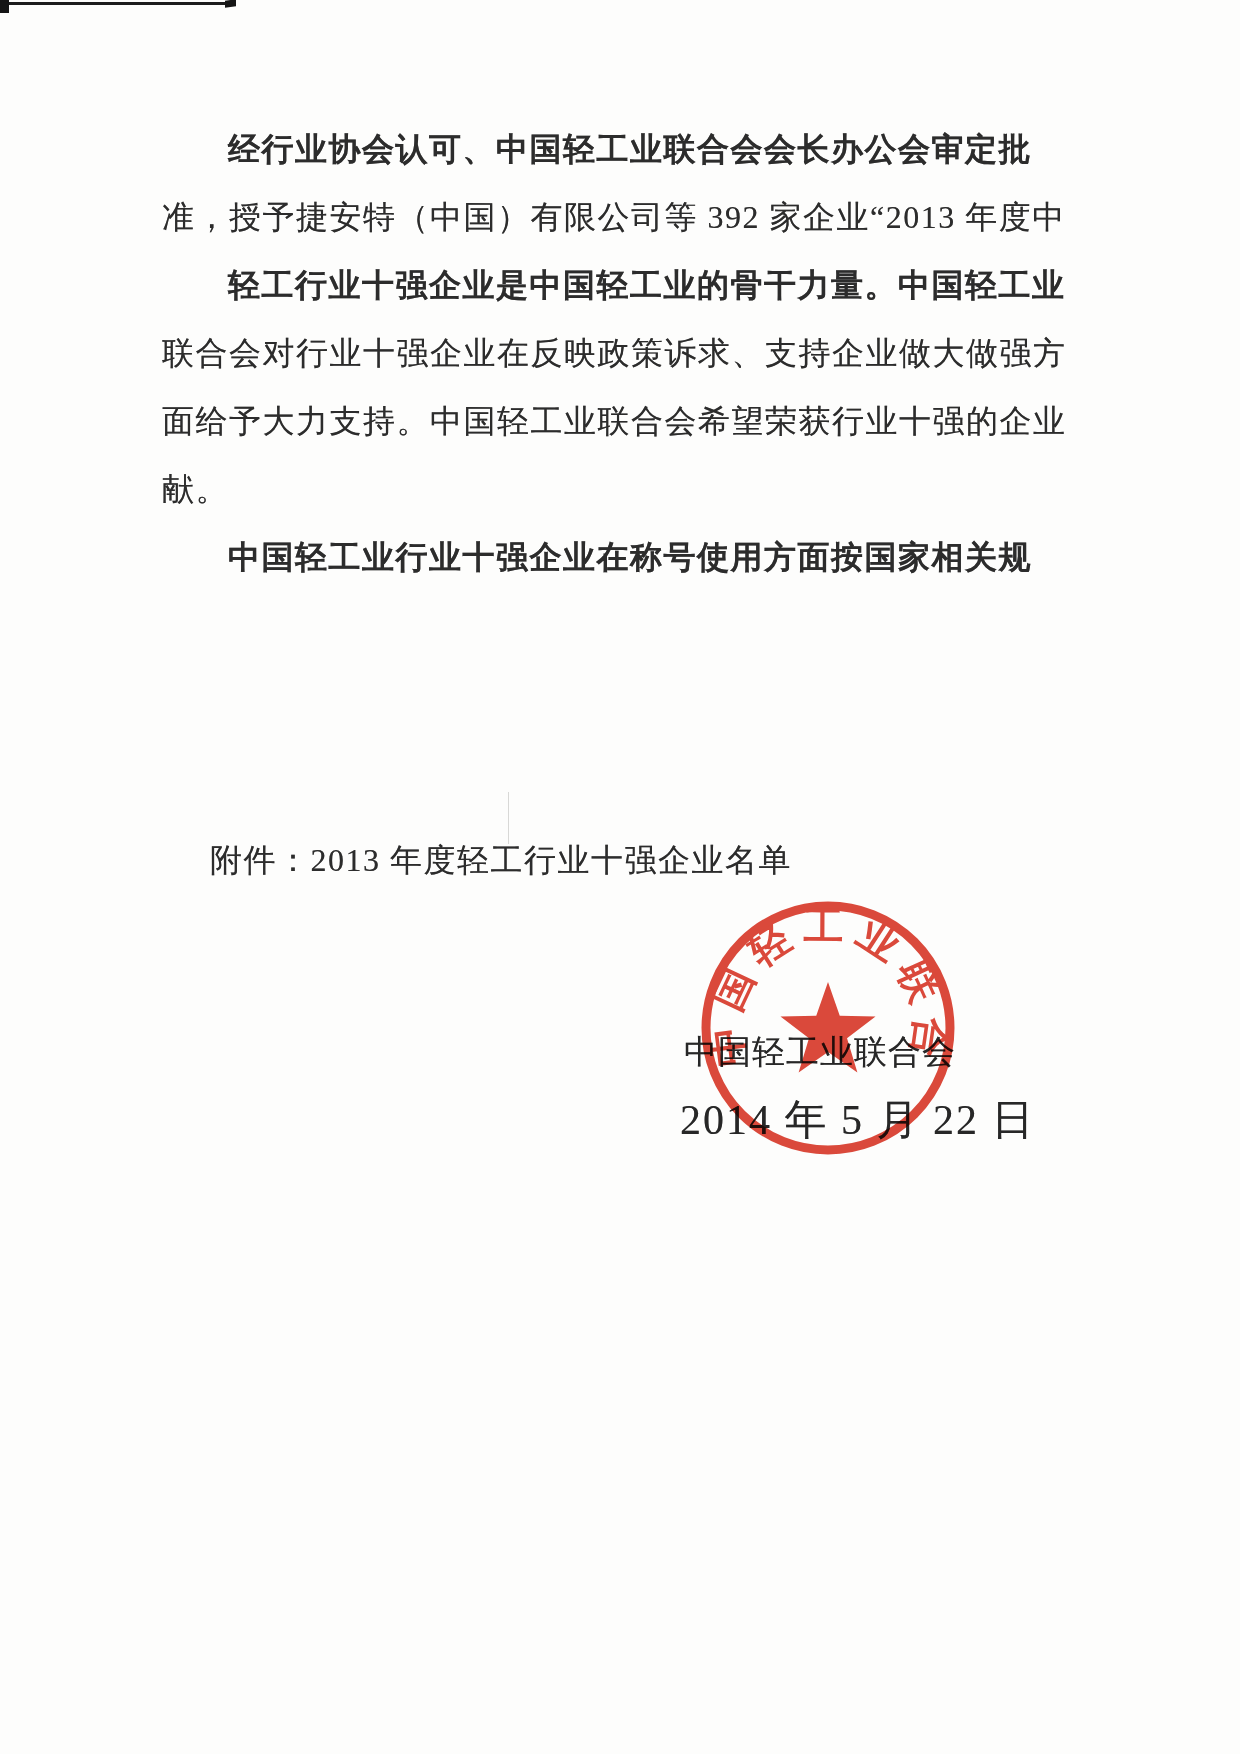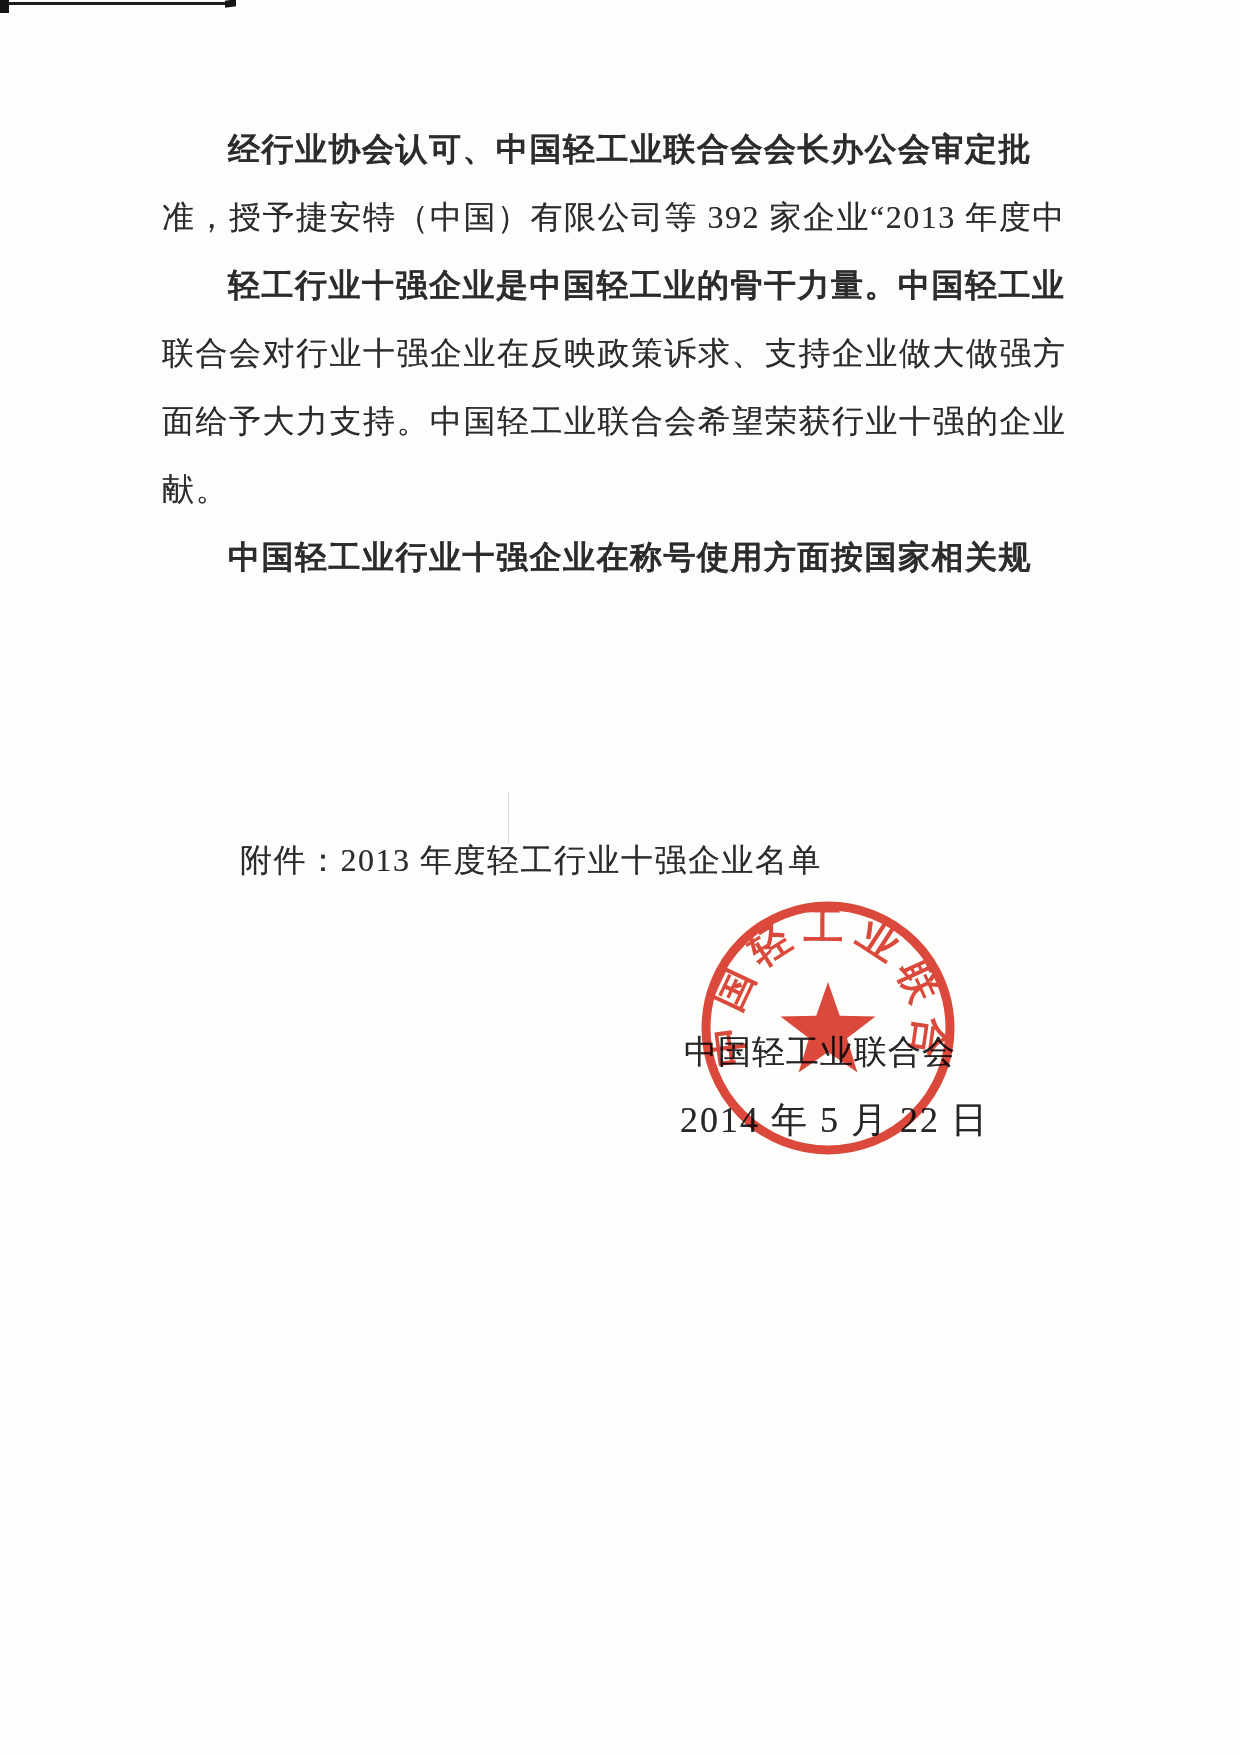--- a/index.html
+++ b/index.html
@@ -35,7 +35,7 @@
   .indent { padding-left: 66px; font-weight: bold; }
 
   .attachment-line {
-    position: absolute; left: 240px; top: 838px;
+    position: absolute; left: 210px; top: 838px;
     font-size: 32px; line-height: 44px; letter-spacing: 1.5px;
     color: #2c2c2c; white-space: pre;
     text-shadow: 0 0 0.5px rgba(40,40,40,0.55);

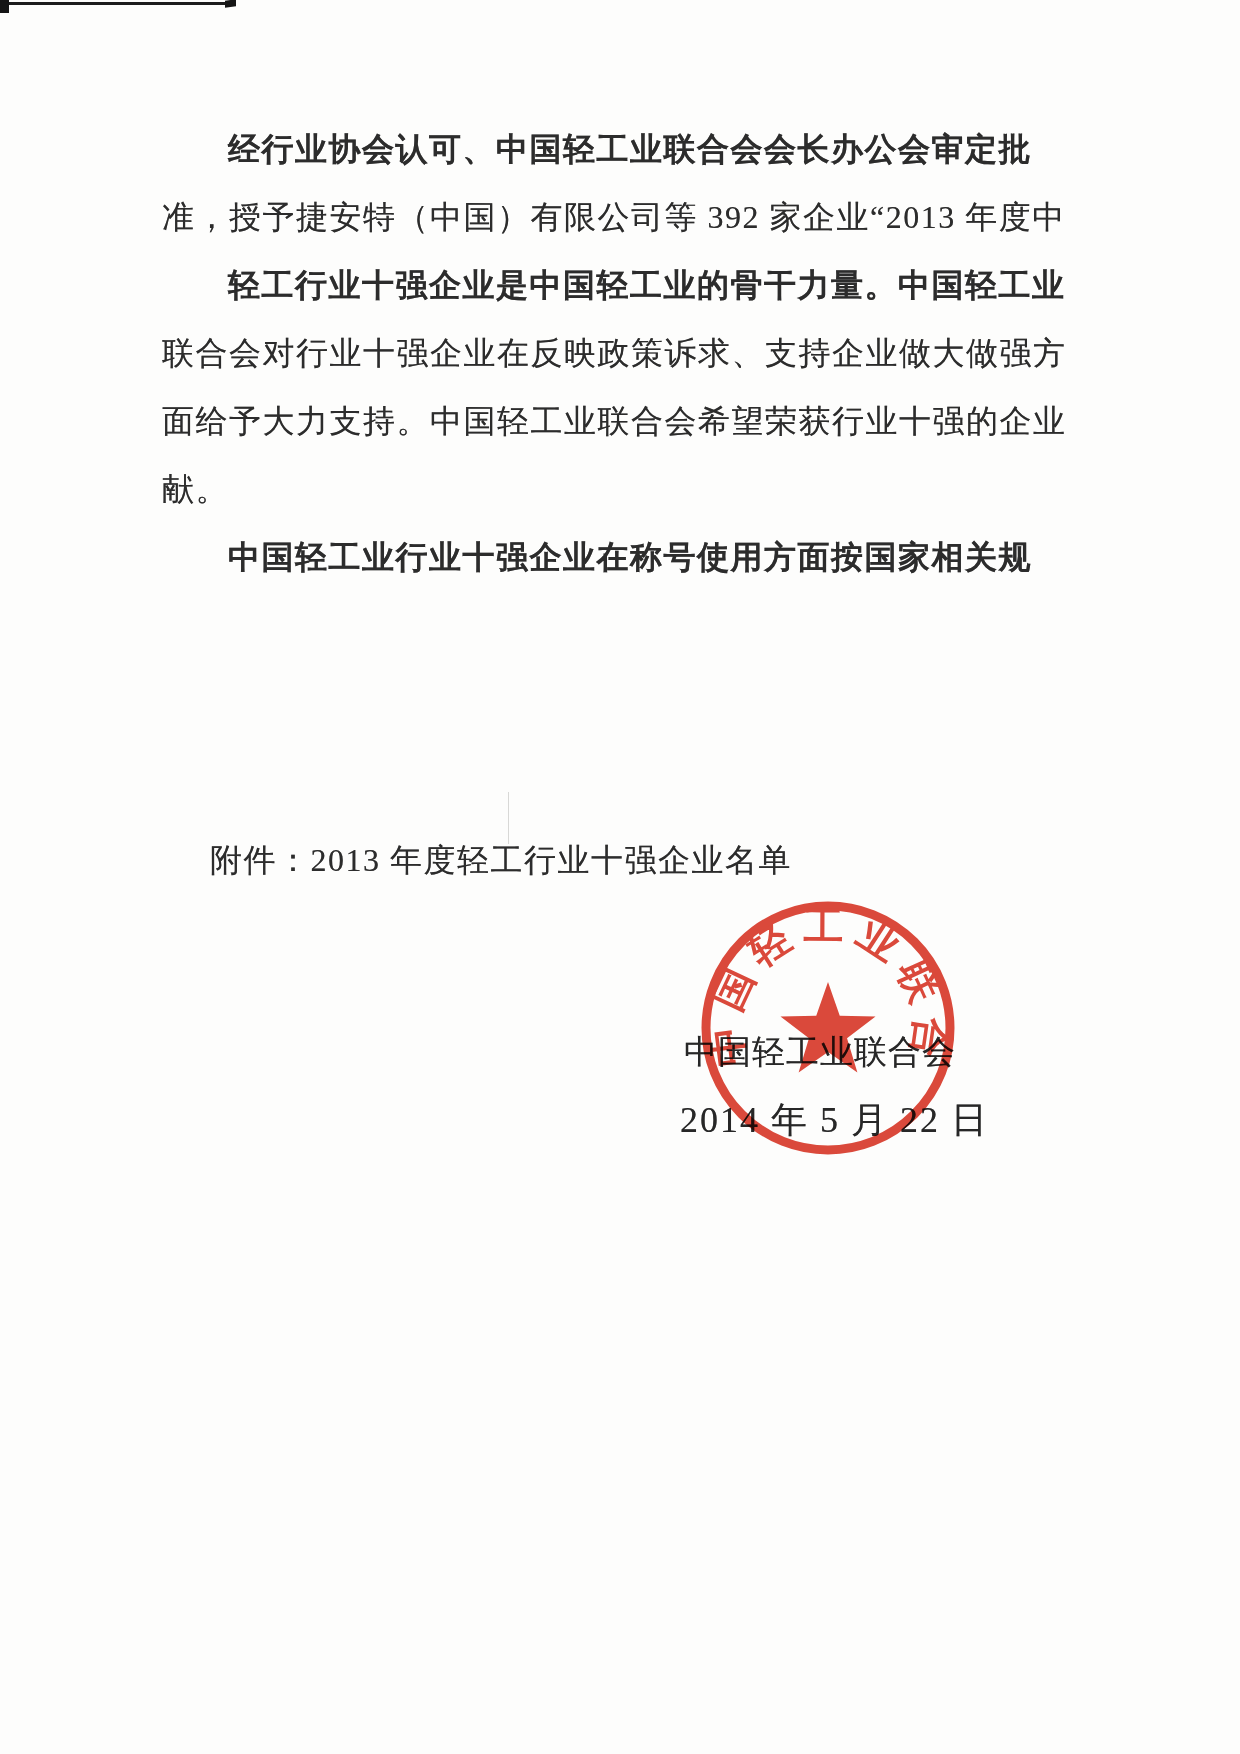--- a/index.html
+++ b/index.html
@@ -49,7 +49,7 @@
   }
   .signature-date {
     position: absolute; left: 680px; top: 1096px; width: 300px;
-    text-align: center; font-size: 36px; line-height: 48px; letter-spacing: 2px;
+    text-align: center; font-size: 42px; line-height: 48px; letter-spacing: 2px;
     color: #272727; z-index: 1; white-space: pre;
     text-shadow: 0 0 0.5px rgba(40,40,40,0.55);
   }

